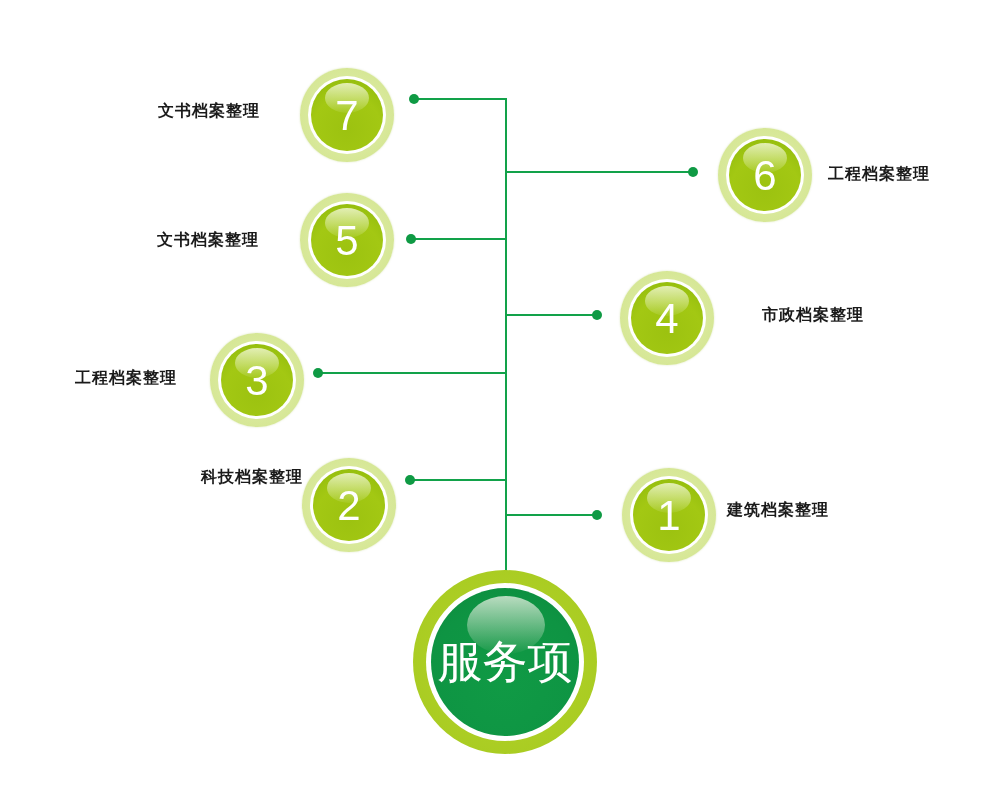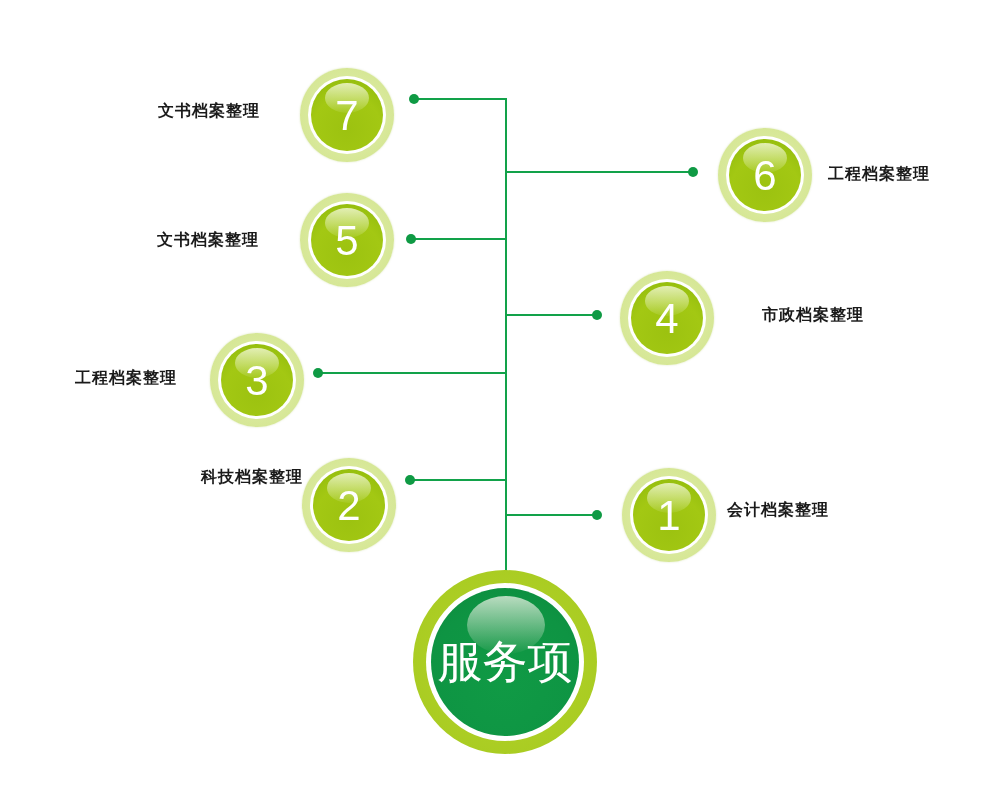--- a/index.html
+++ b/index.html
@@ -118,7 +118,7 @@
     <div class="num">1</div>
   </div>
 </div>
-<div class="label" style="left:727px; top:500px;">会计档案整理</div>
+<div class="label" style="left:727px; top:500px;">建筑档案整理</div>
 
 <div class="hub">
   <div class="ring"></div>

